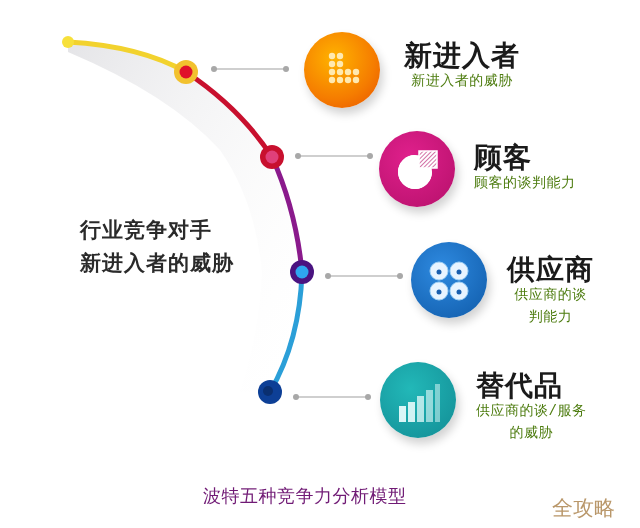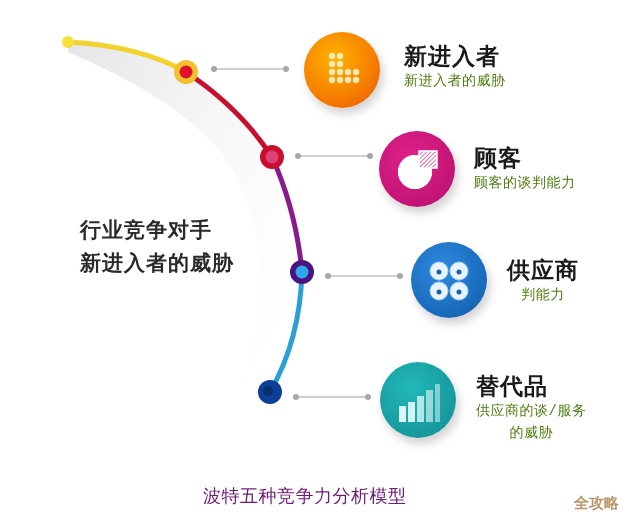--- a/index.html
+++ b/index.html
@@ -27,7 +27,7 @@
     .force-text { position: absolute; }
     .force-title {
       font-family: "DejaVu Sans", sans-serif; font-weight: bold;
-      font-size: 23px; line-height: 28px; color: #1a1a1a; letter-spacing: 1px;
+      font-size: 28px; line-height: 28px; color: #1a1a1a; letter-spacing: 1px;
     }
     .force-desc {
       font-family: Liberation Mono, monospace; font-size: 14px;

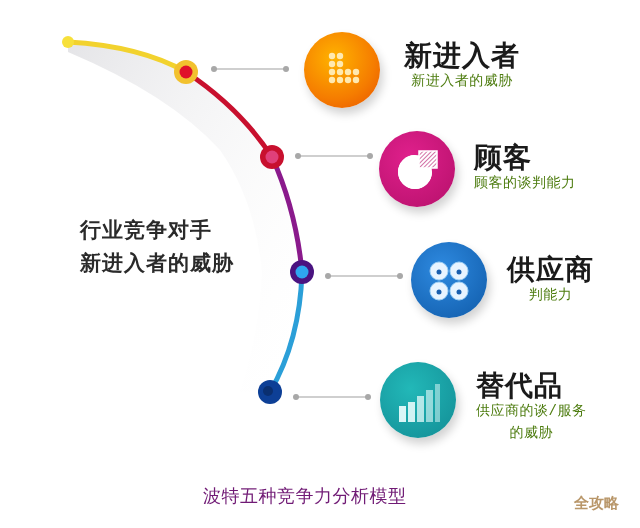--- a/index.html
+++ b/index.html
@@ -175,6 +175,7 @@
   </div>
   <div class="force-text" style="left:507px; top:256px;">
     <div class="force-title">供应商</div>
+    <div class="force-desc">供应商的谈</div>
     <div class="force-desc">判能力</div>
   </div>
 

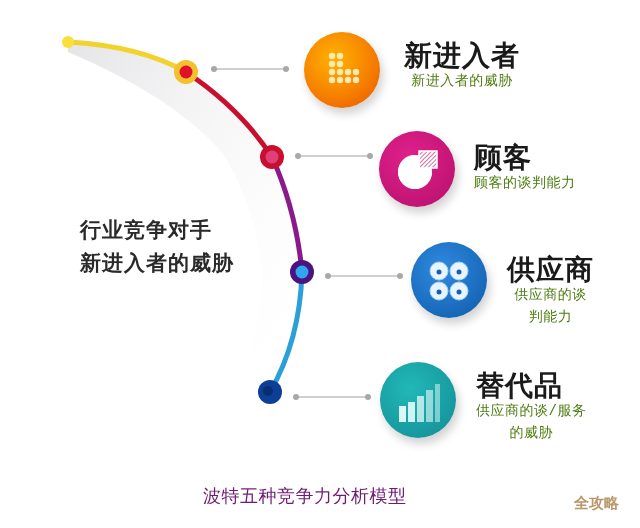--- a/index.html
+++ b/index.html
@@ -45,9 +45,9 @@
       color: #701a75; letter-spacing: 0.5px;
     }
     #watermark {
-      position: absolute; left: 574px; top: 494px;
-      font-family: "DejaVu Sans", sans-serif; font-weight: bold;
-      font-size: 15px; color: #b9976a; letter-spacing: 0px;
+      position: absolute; left: 552px; top: 494px;
+      font-family: "DejaVu Sans", sans-serif; font-weight: normal;
+      font-size: 21px; color: #b9976a; letter-spacing: 0px;
     }
   </style>
 </head>

